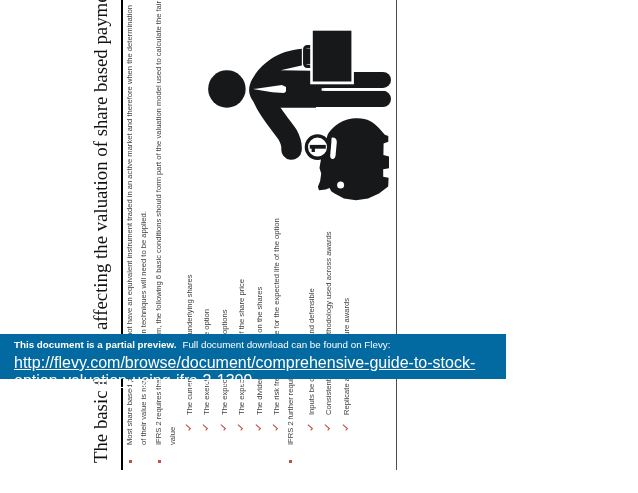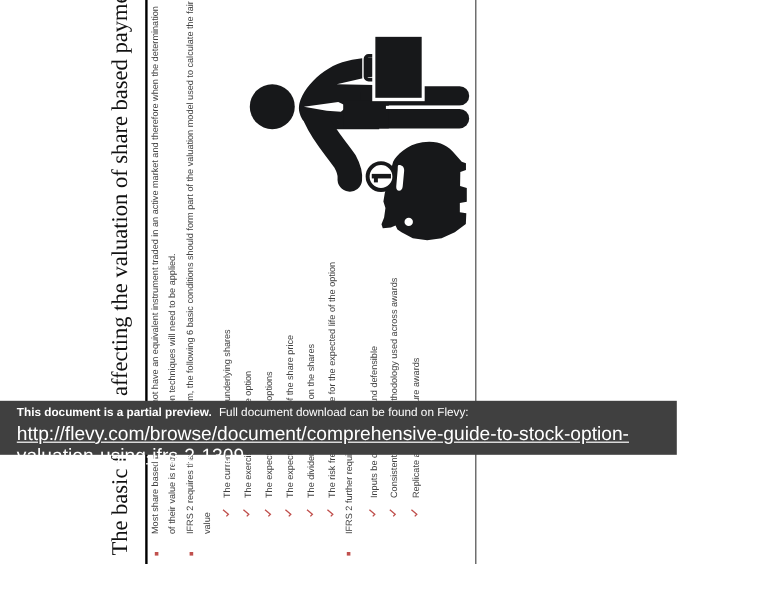--- a/index.html
+++ b/index.html
@@ -49,8 +49,8 @@
 
   
   #banner{
-    position:absolute;left:0;top:334px;width:564px;height:45px;
-    background:#404040;
+    position:absolute;left:0;top:334px;width:506px;height:45px;
+    background:#0369a1;
   }
   #banner .row{position:absolute;left:14px;color:#ffffff;}
   #banner .r1{top:5px;font-size:9.8px;}

